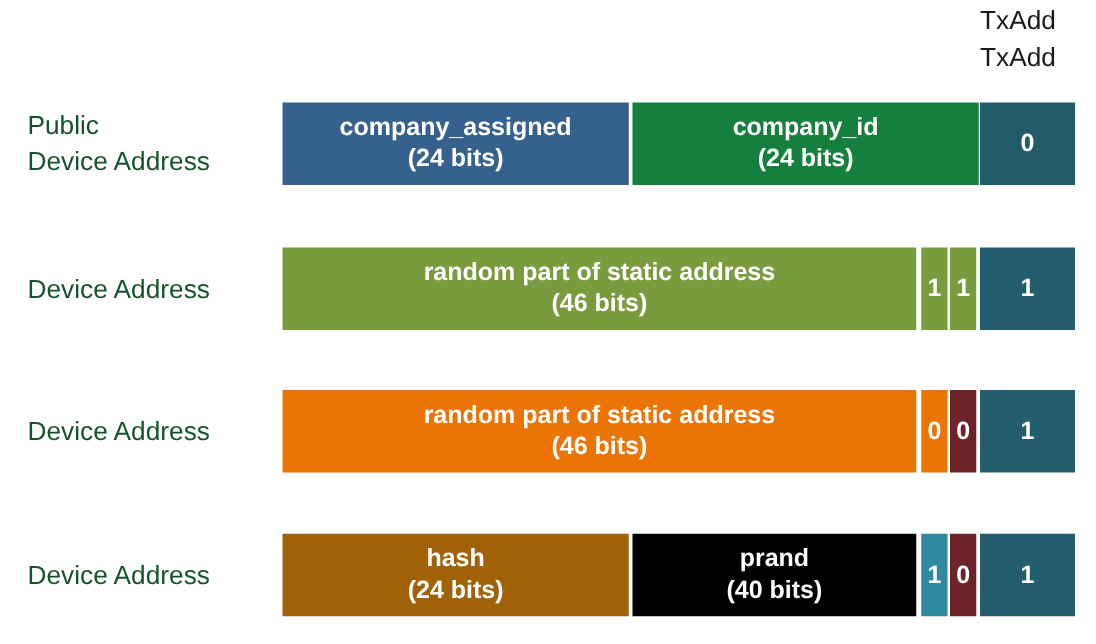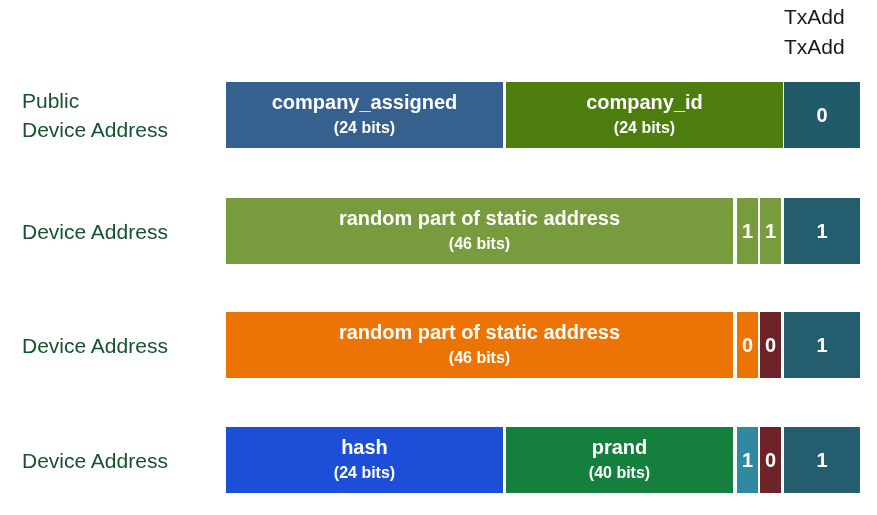--- a/index.html
+++ b/index.html
@@ -110,7 +110,7 @@
           <div>company_assigned</div>
           <div class="sub">(24 bits)</div>
         </div>
-        <div class="seg" style="left: 280px; width: 277px; background: #4d7c0f;">
+        <div class="seg" style="left: 280px; width: 277px; background: #15803d;">
           <div>company_id</div>
           <div class="sub">(24 bits)</div>
         </div>

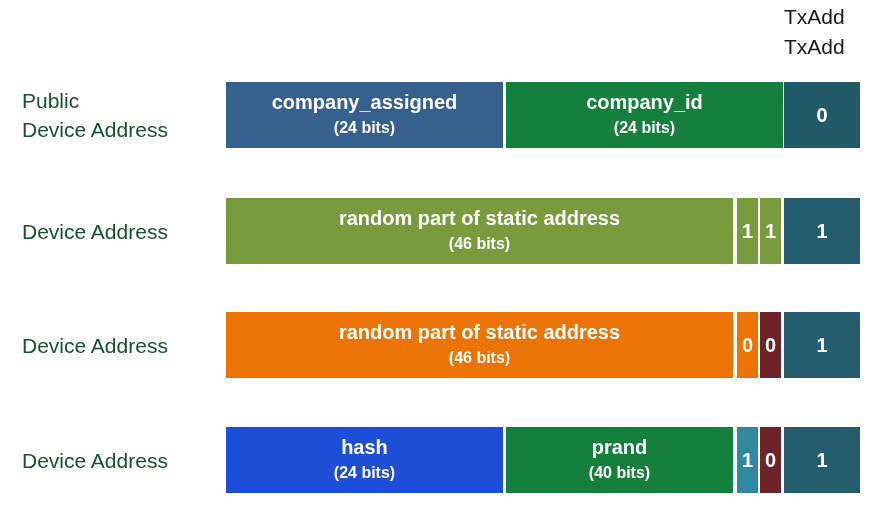--- a/index.html
+++ b/index.html
@@ -79,7 +79,7 @@
     overflow: hidden;
     white-space: nowrap;
   }
-  .seg .sub { font-size: 16px; font-weight: bold; }
+  .seg .sub { font-size: 20px; font-weight: bold; }
 
   .seg.bitbox {
     font-size: 20px;

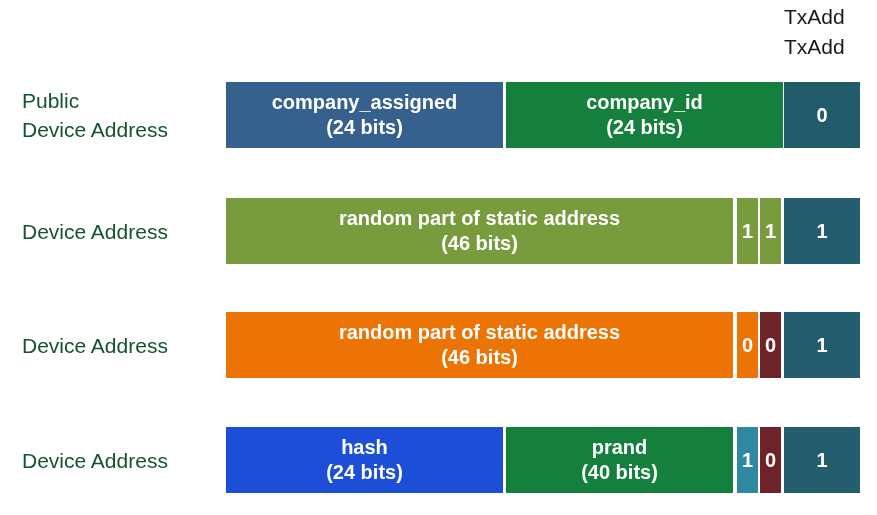--- a/index.html
+++ b/index.html
@@ -164,7 +164,7 @@
         <div>Device Address</div>
       </div>
       <div class="bar">
-        <div class="seg" style="left: 0px; width: 277px; background: #1d4ed8;">
+        <div class="seg" style="left: 0px; width: 277px; background: #a16207;">
           <div>hash</div>
           <div class="sub">(24 bits)</div>
         </div>

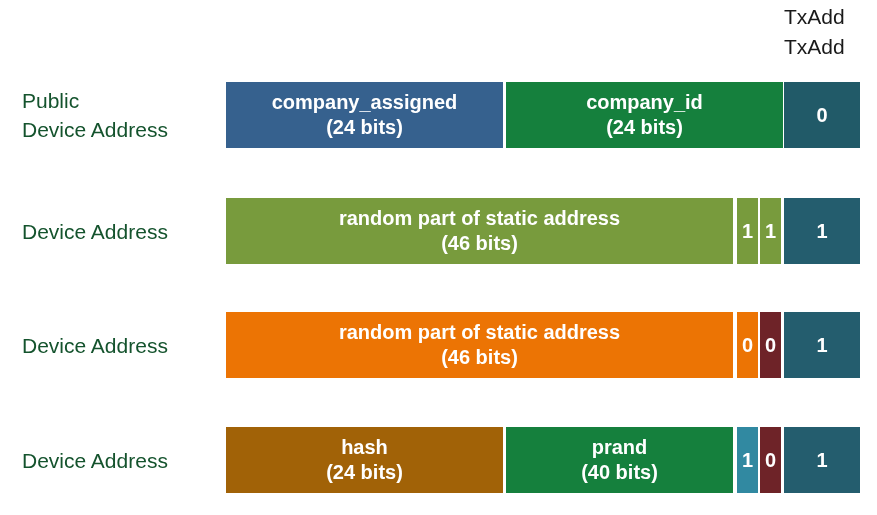--- a/index.html
+++ b/index.html
@@ -168,7 +168,7 @@
           <div>hash</div>
           <div class="sub">(24 bits)</div>
         </div>
-        <div class="seg" style="left: 280px; width: 227px; background: #15803d;">
+        <div class="seg" style="left: 280px; width: 227px; background: #000000;">
           <div>prand</div>
           <div class="sub">(40 bits)</div>
         </div>

